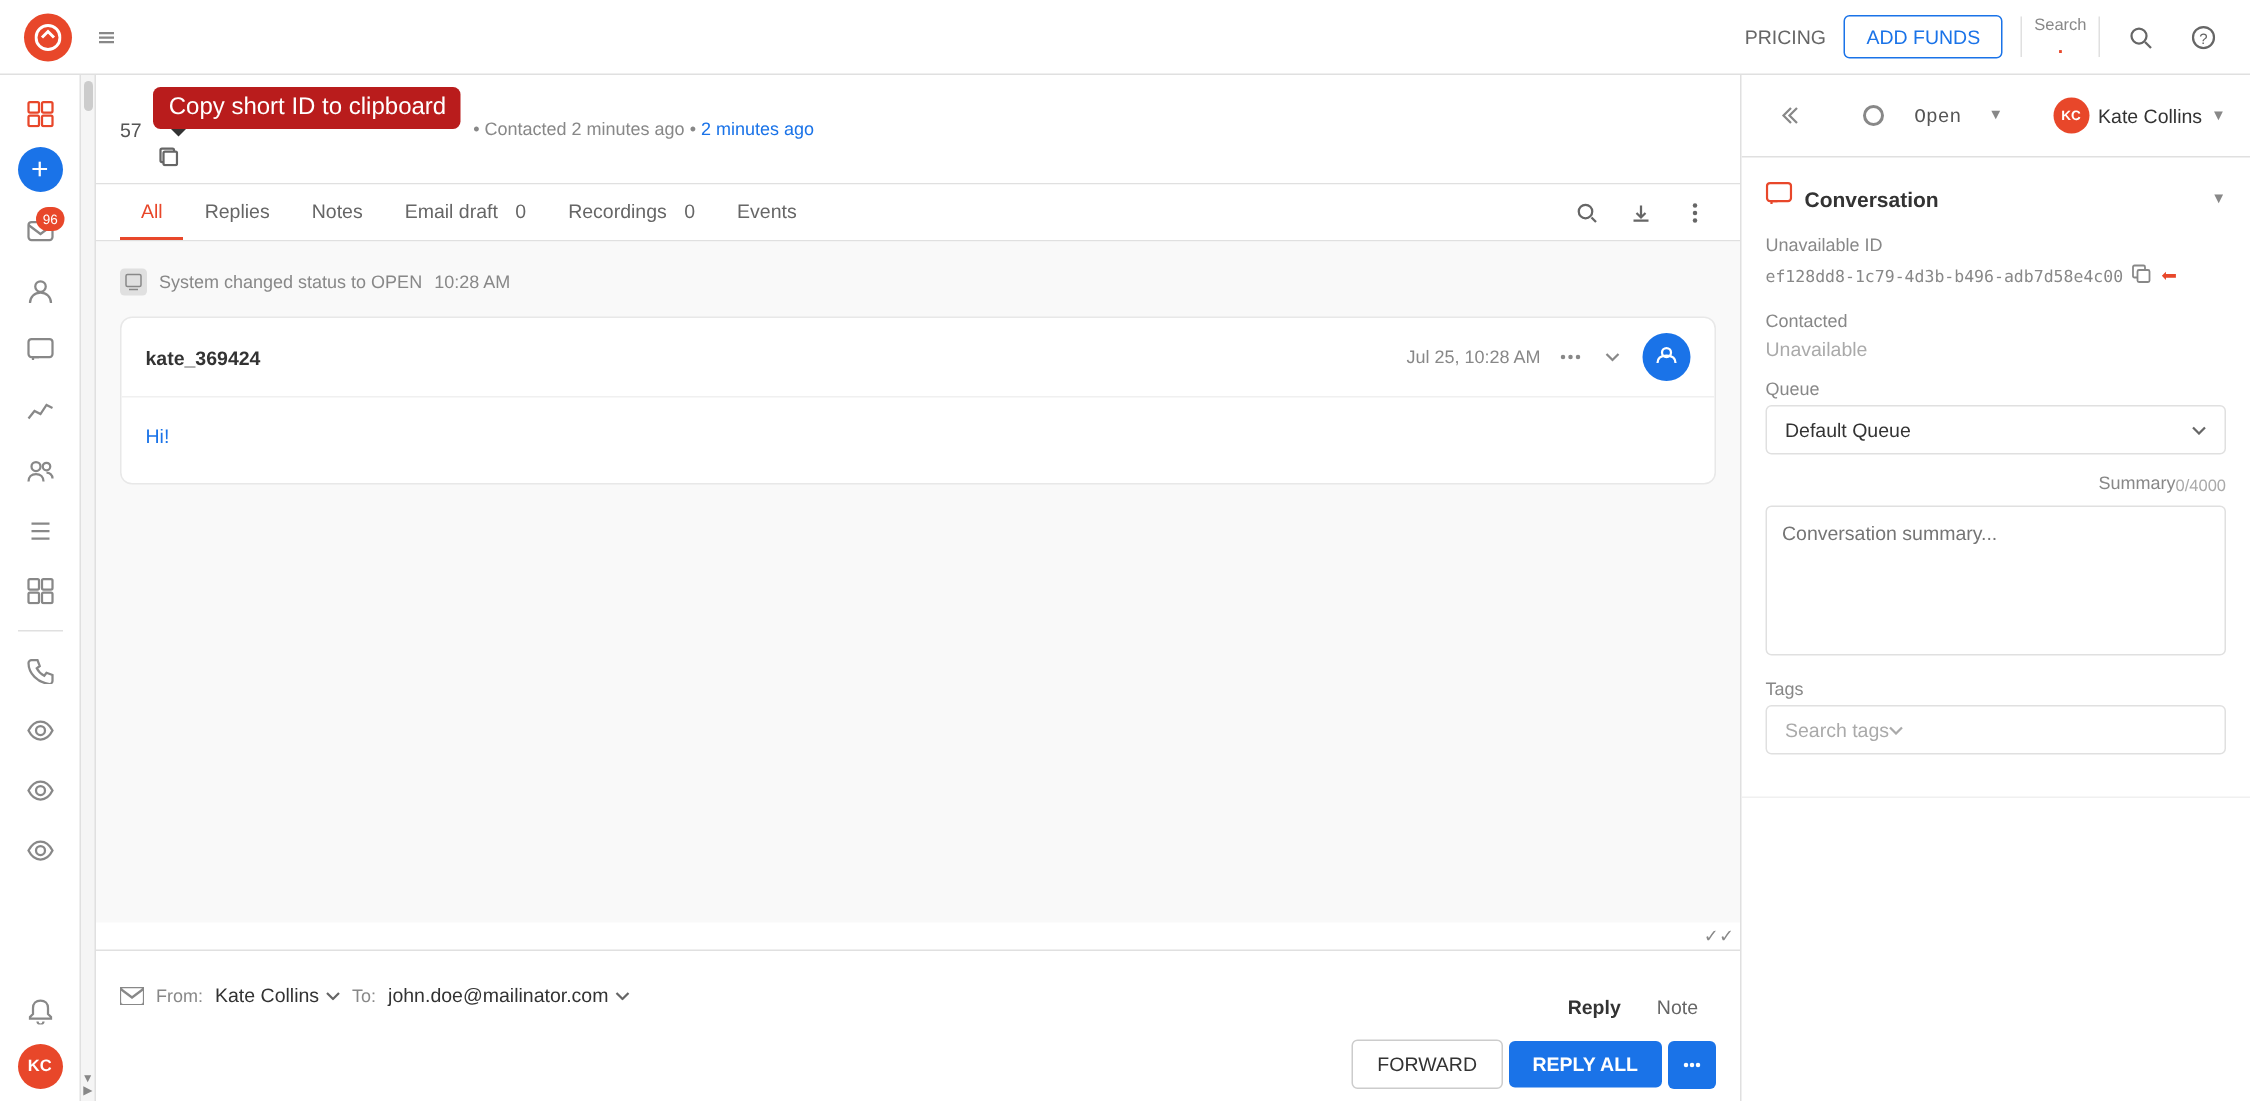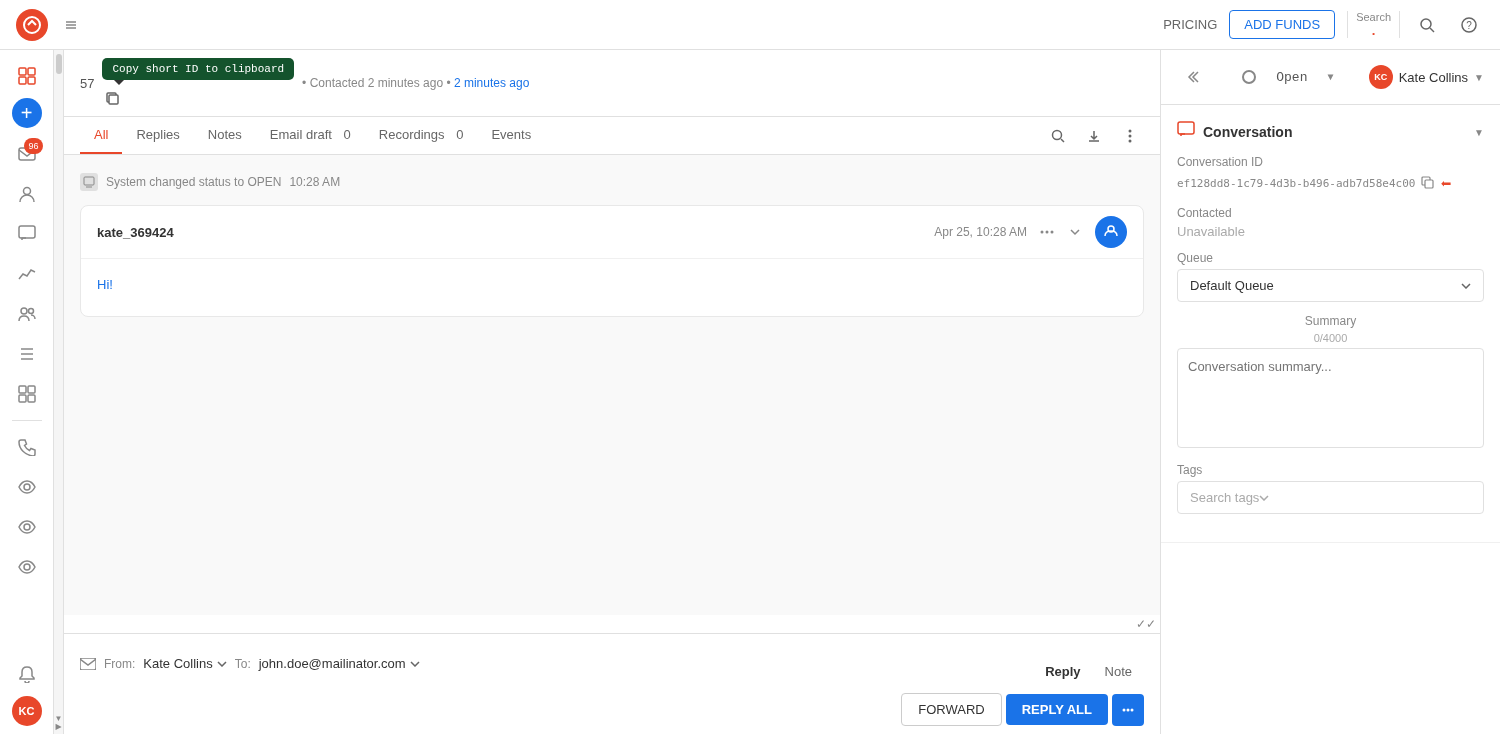--- a/index.html
+++ b/index.html
@@ -250,7 +250,7 @@
       <div class="conv-header">
         <span class="conv-id">57</span>
         <div class="copy-tooltip">
-          <div style="background:#14532d; color:#fff; padding:5px 10px; border-radius:5px; font-size:11px; white-space:nowrap; position:relative;font-family:Liberation Mono, monospace;">
+          <div style="background:#b91c1c; color:#fff; padding:5px 10px; border-radius:5px; font-size:16px; white-space:nowrap; position:relative;">
             <span>Copy short ID to clipboard</span>
             <div style="position:absolute; top:100%; left:12px; border:5px solid transparent; border-top-color:#333;"></div>
           </div>

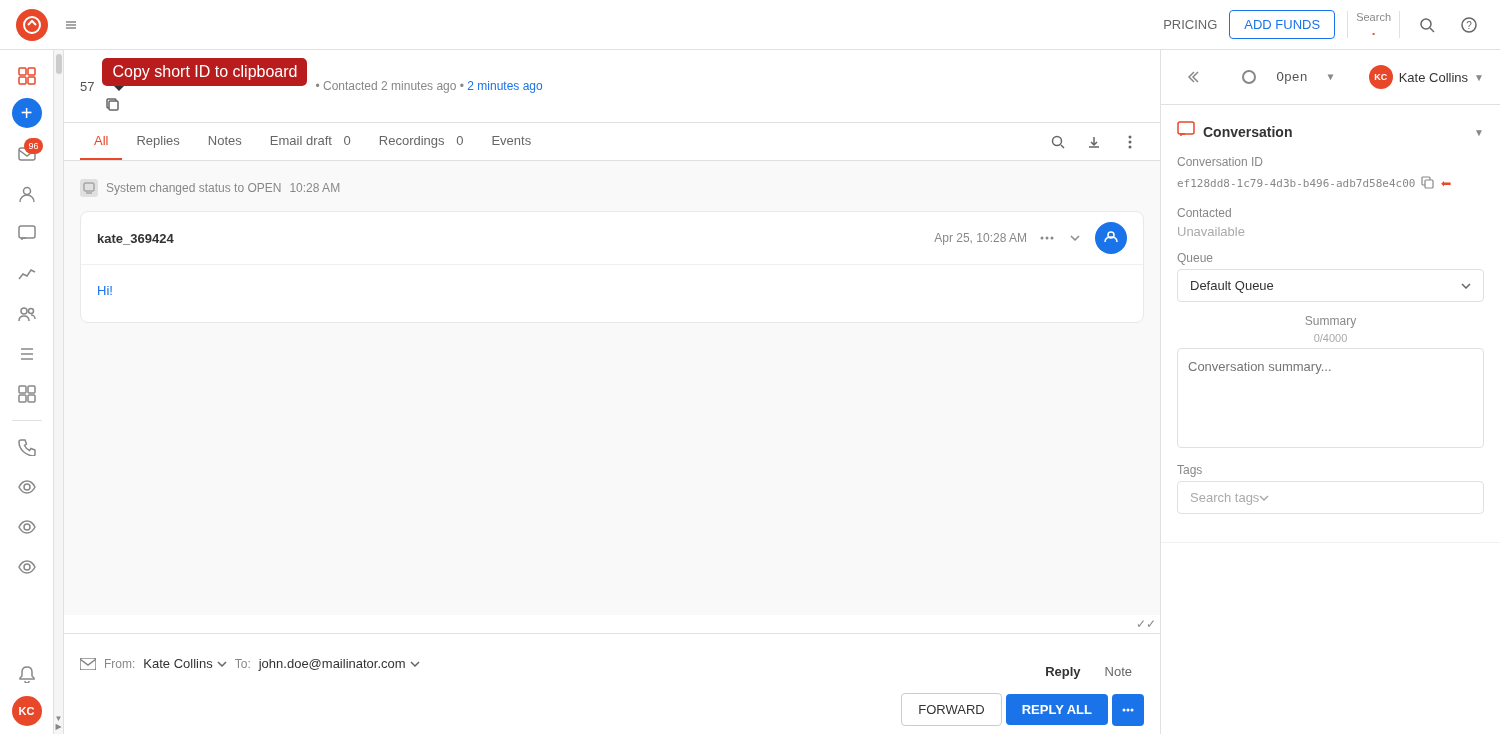--- a/index.html
+++ b/index.html
@@ -420,7 +420,7 @@
       </div>
 
       <div class="rs-field">
-        <div class="rs-field-label">Conversation ID</div>
+        <div class="rs-field-label">Unavailable ID</div>
         <div class="conv-id-value">
           <span>ef128dd8-1c79-4d3b-b496-adb7d58e4c00</span>
           <span class="conv-id-copy">

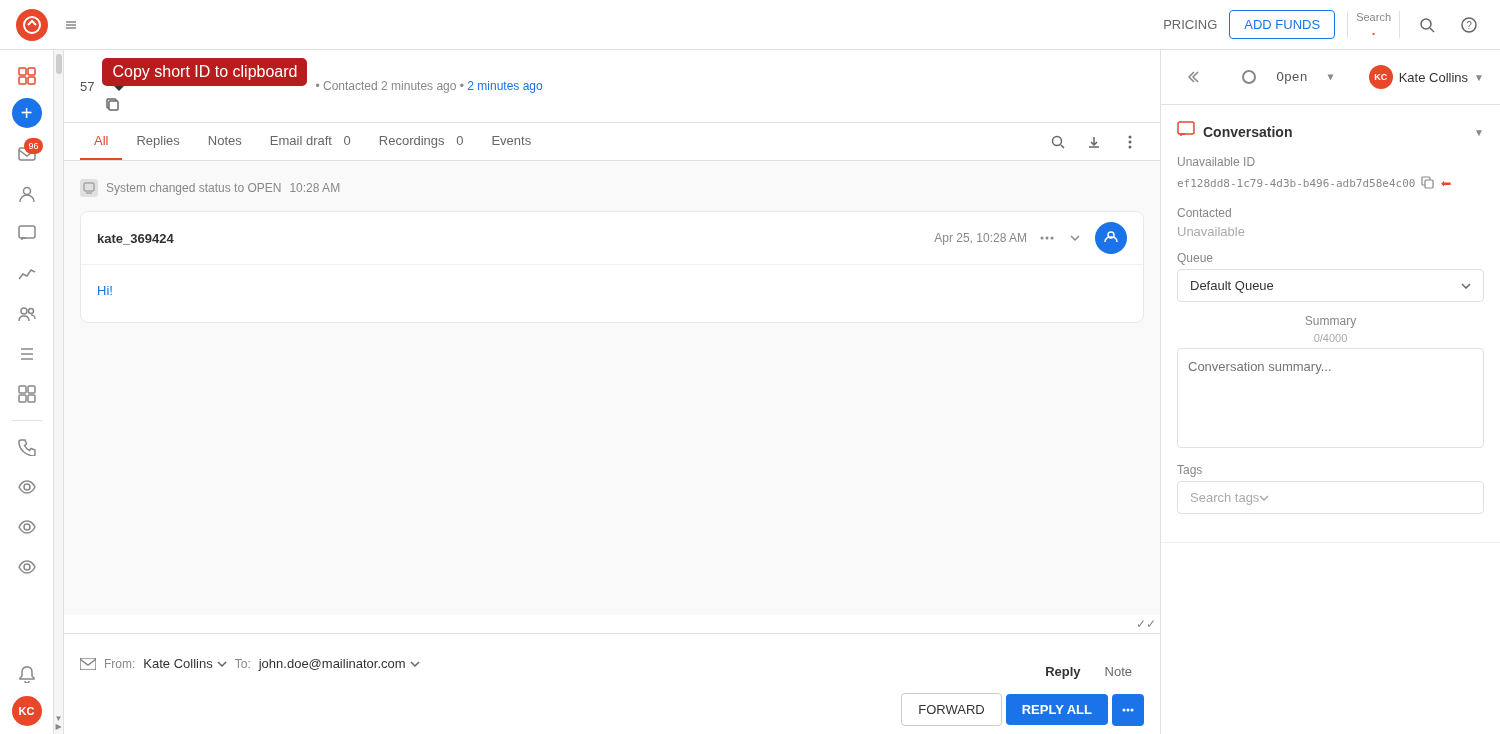--- a/index.html
+++ b/index.html
@@ -315,7 +315,7 @@
         <div class="message-card">
           <div class="message-header">
             <span class="message-sender">kate_369424</span>
-            <span class="message-time">Apr 25, 10:28 AM</span>
+            <span class="message-time">Jul 25, 10:28 AM</span>
             <div class="message-actions">
               <div class="msg-action-btn">
                 <svg width="14" height="14" viewBox="0 0 14 14">

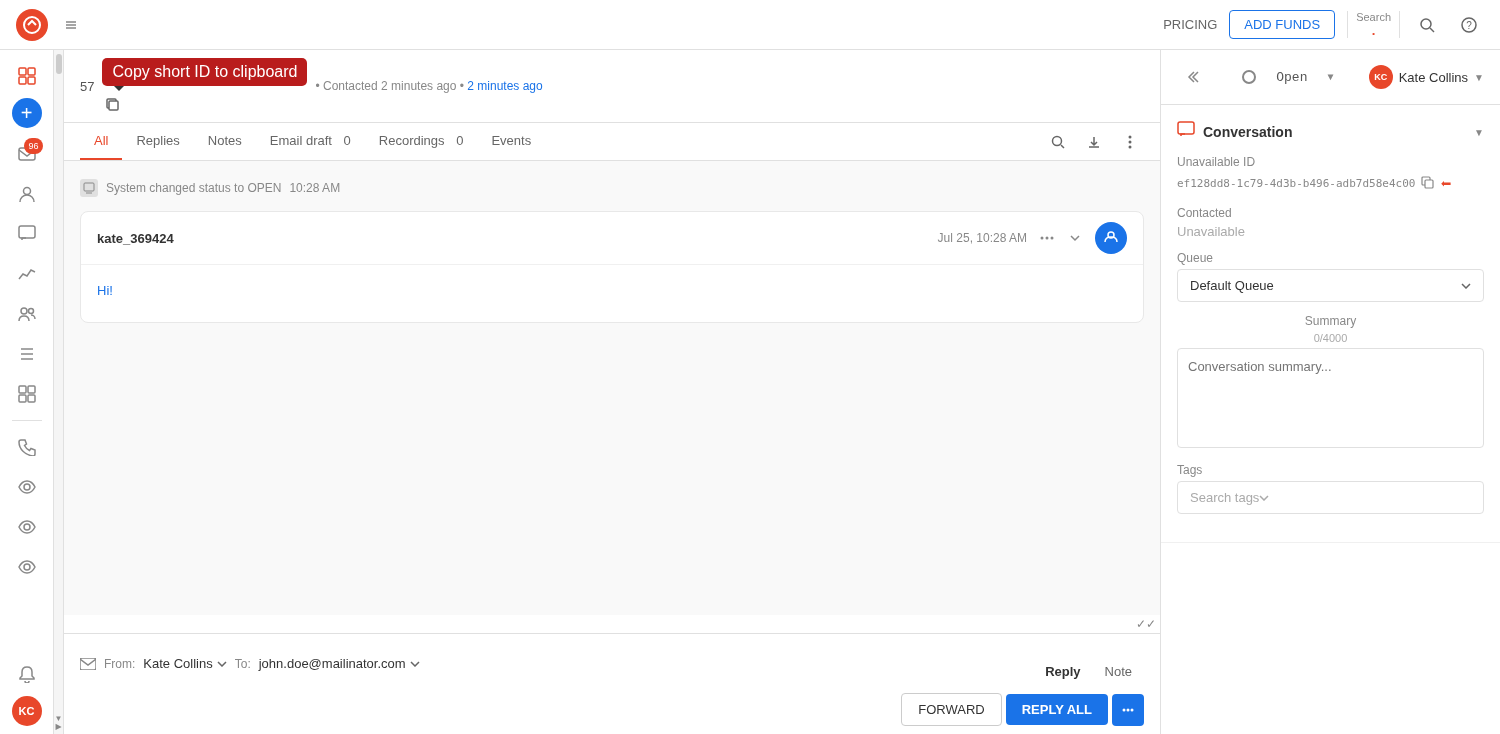--- a/index.html
+++ b/index.html
@@ -449,7 +449,7 @@
       </div>
 
       <div class="rs-field">
-        <div style="display:flex; justify-content:flex-end; align-items:center; margin-bottom:4px;flex-direction:column;">
+        <div style="display:flex; justify-content:flex-end; align-items:center; margin-bottom:4px;">
           <div class="rs-field-label">Summary</div>
           <div class="summary-counter">0/4000</div>
         </div>

